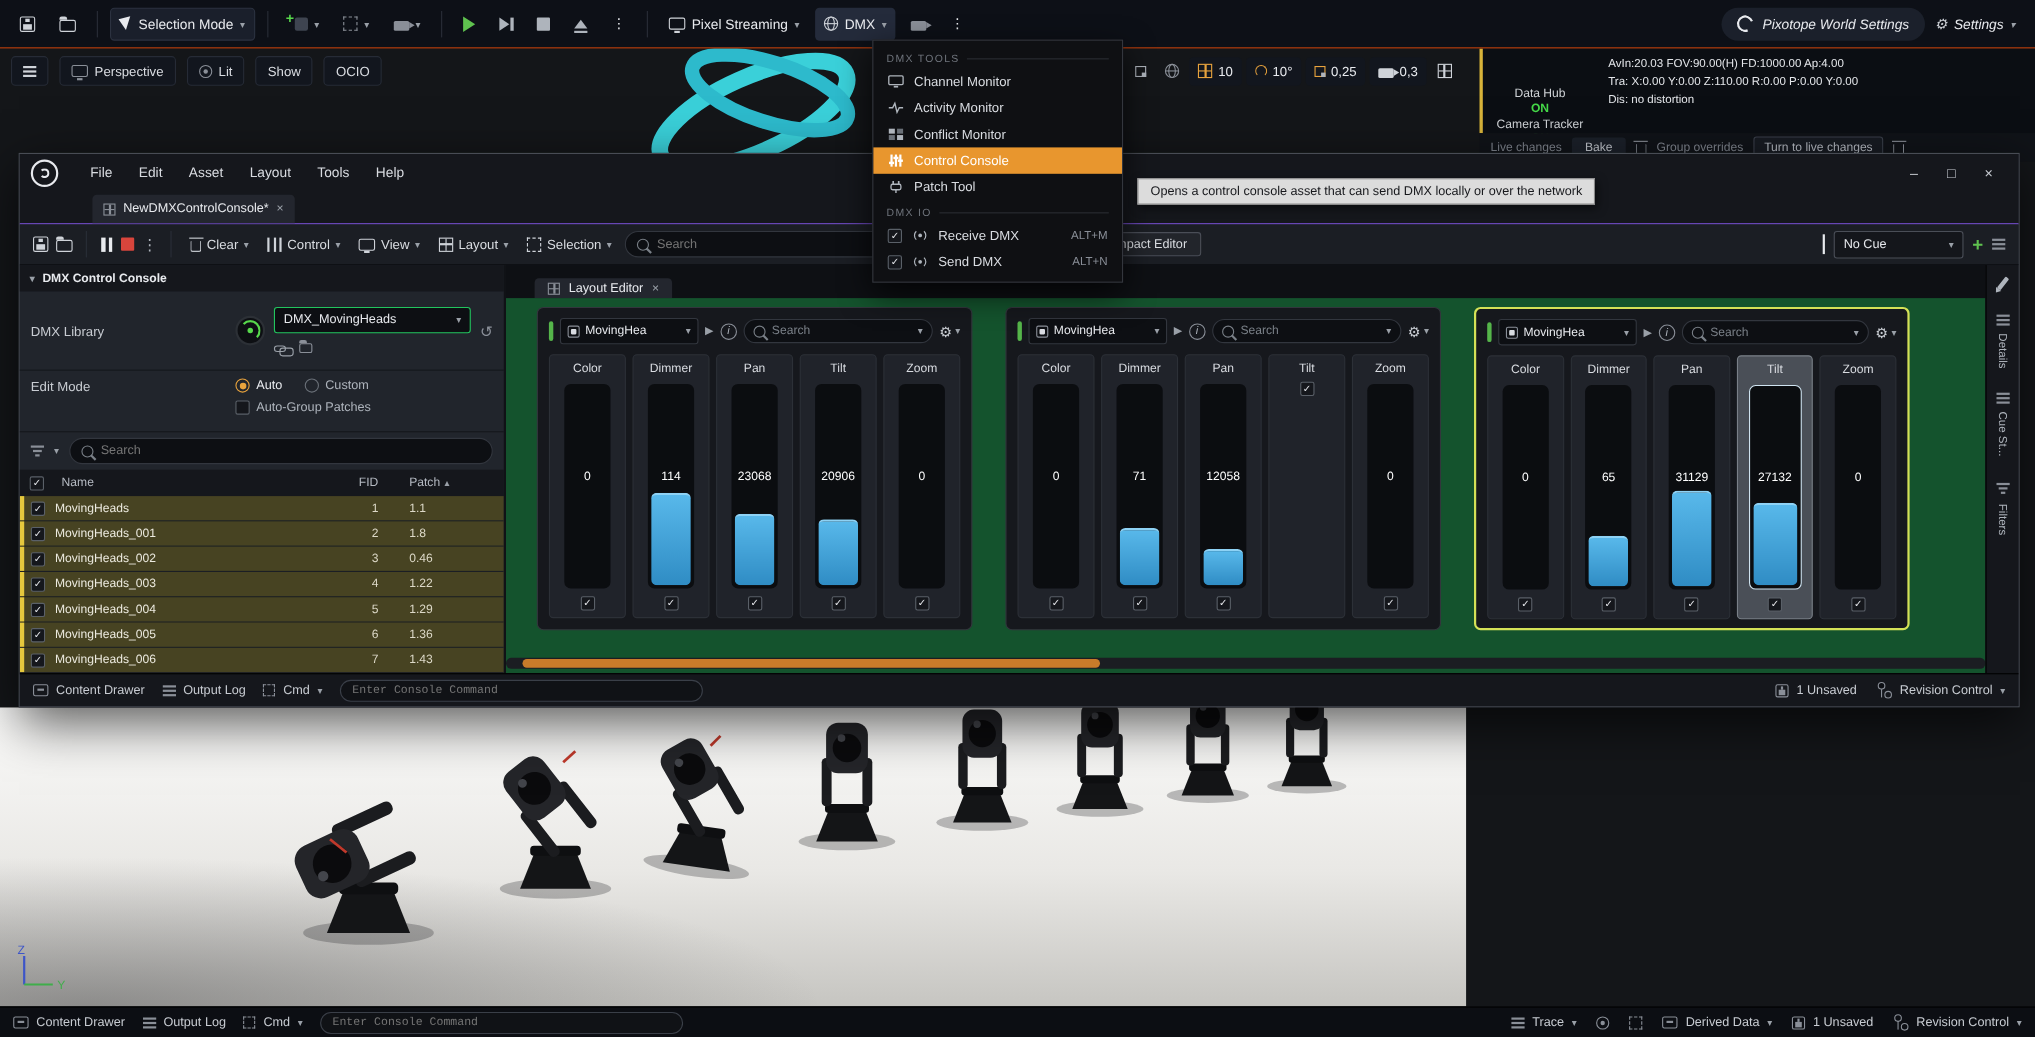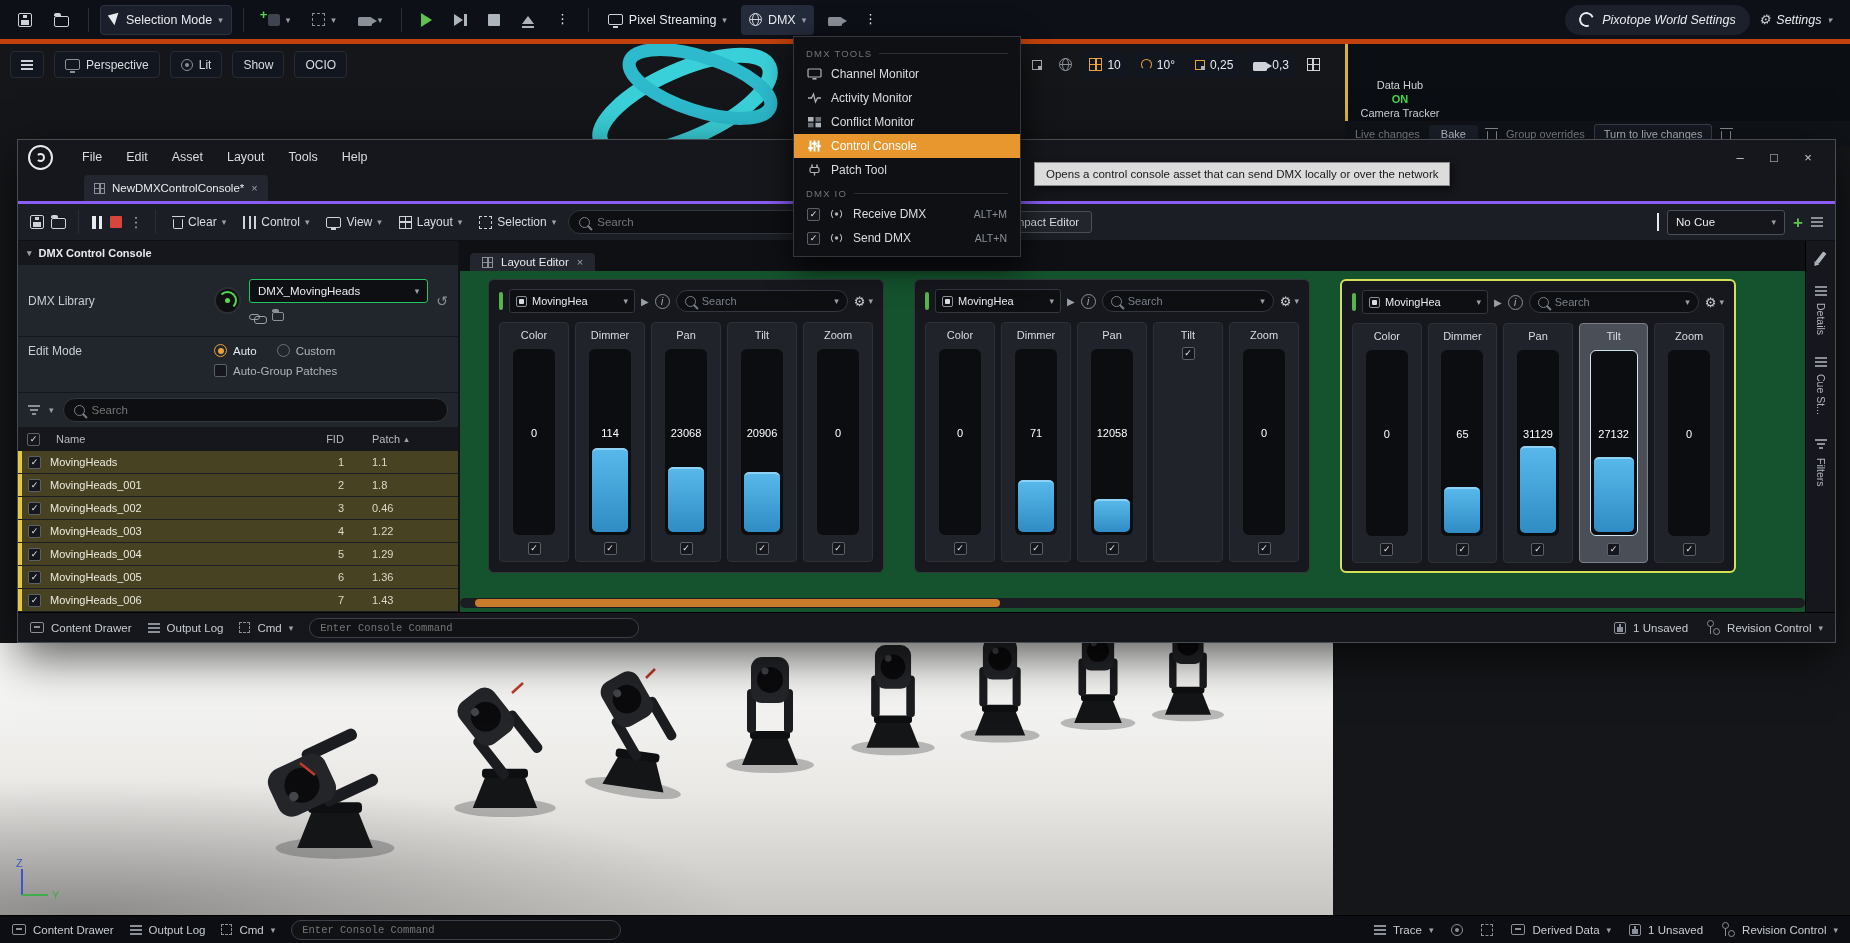--- a/index.html
+++ b/index.html
@@ -86,7 +86,7 @@
   .swirl { position:absolute; left:560px; top:42px; z-index:3; }
 
   
-  .top-toolbar { position:absolute; top:0; left:0; width:100%; height:44px; background:#0d1017; border-bottom:5px solid #c2410c; display:flex; align-items:center; padding:0 10px; gap:6px; z-index:20; }
+  .top-toolbar { position:absolute; top:0; left:0; width:100%; height:44px; background:#0d1017; border-bottom:1px solid #c2410c; display:flex; align-items:center; padding:0 10px; gap:6px; z-index:20; }
   .tbtn { display:flex; align-items:center; gap:6px; height:30px; padding:0 8px; border-radius:4px; color:#e8eaee; font-size:12.5px; }
   .tbtn.boxed { background:#1a1f2b; border:1px solid #2c3240; }
   .tbtn.active { background:#242b3b; }

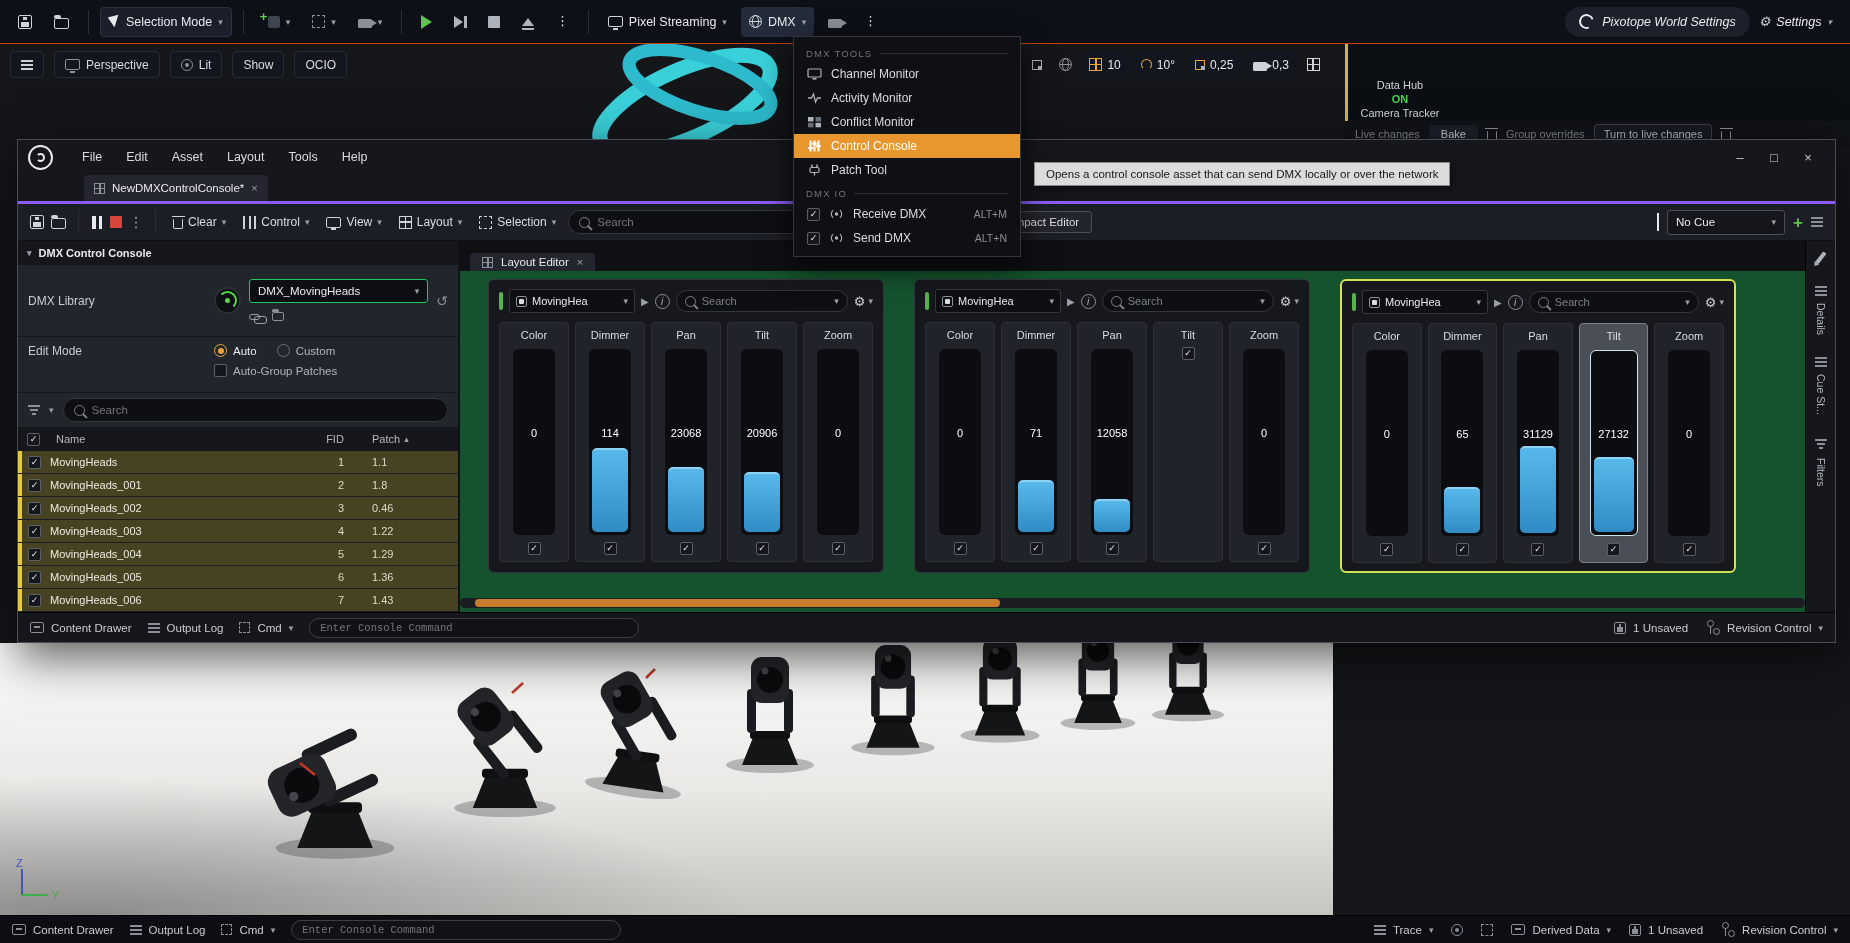--- a/index.html
+++ b/index.html
@@ -352,6 +352,11 @@
       <div class="tr-label">Camera Tracker</div>
       <div class="tr-on">ON</div>
     </div>
+    <div class="tr-info">
+      <div>AvIn:20.03 FOV:90.00(H) FD:1000.00 Ap:4.00</div>
+      <div>Tra: X:0.00 Y:0.00 Z:110.00 R:0.00 P:0.00 Y:0.00</div>
+      <div>Dis: no distortion</div>
+    </div>
   </div>
   <div class="live-bar">
     <span>Live changes</span>

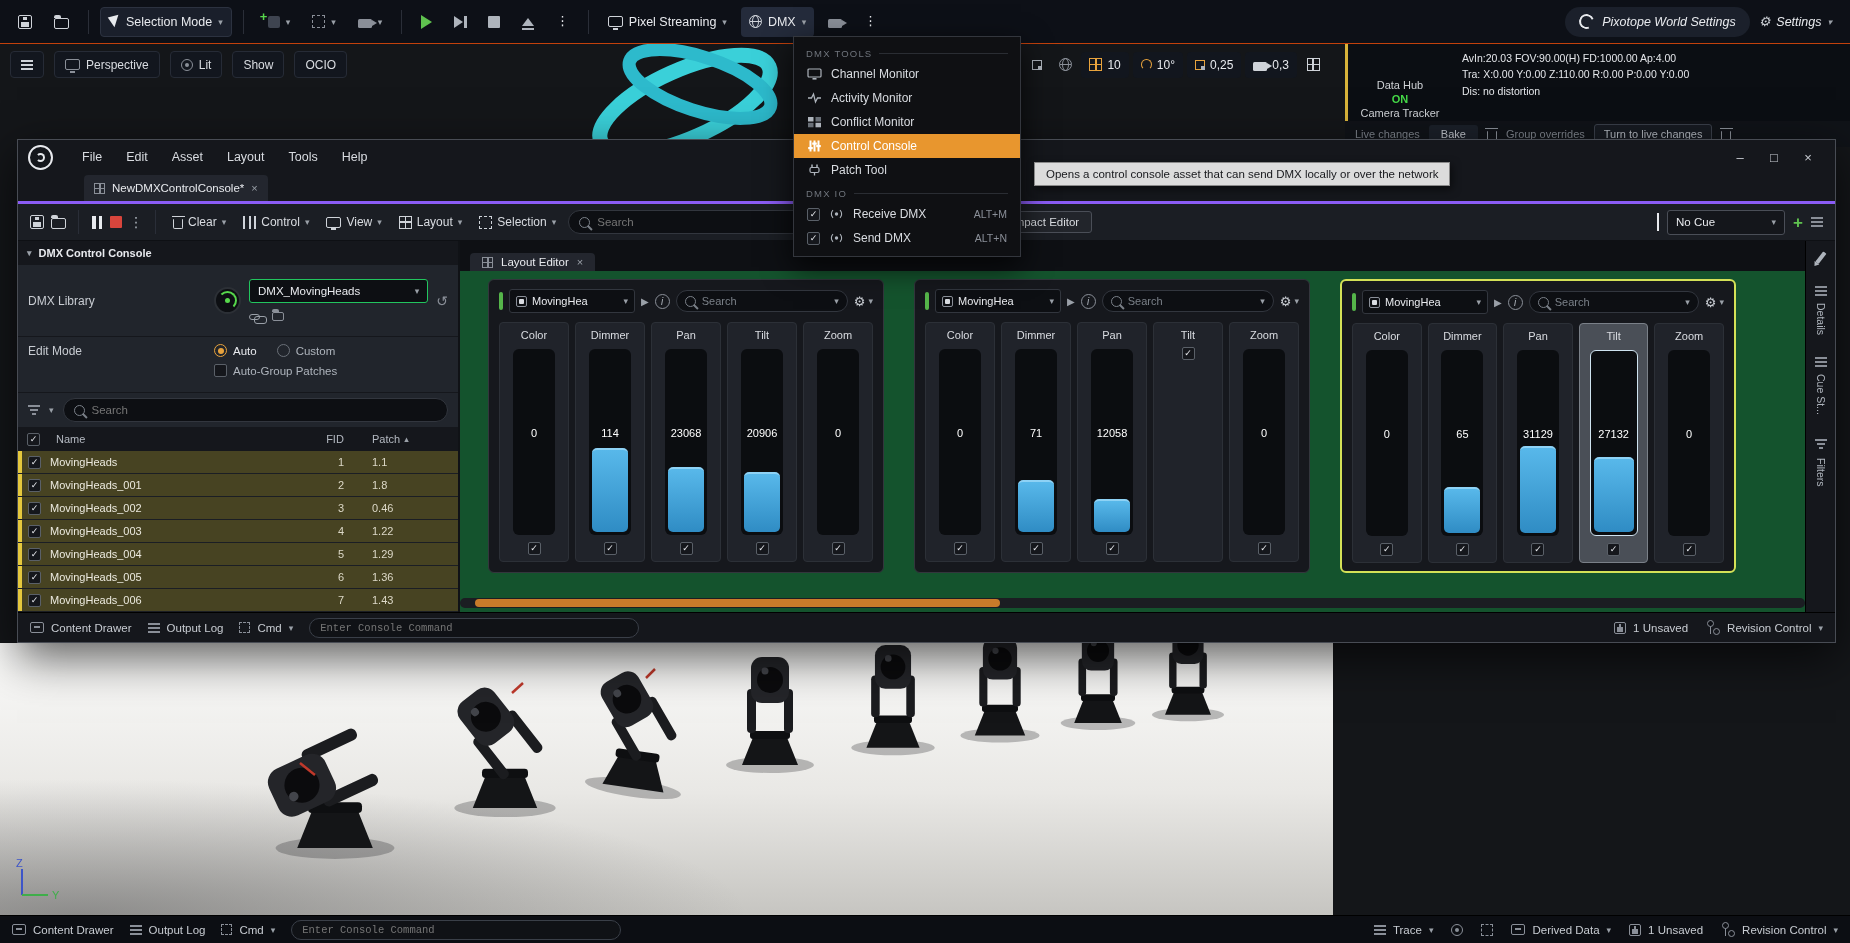--- a/index.html
+++ b/index.html
@@ -118,7 +118,7 @@
   .cw-menu { font-size:12.5px; color:#d9dce1; padding:5px 11px; border-radius:3px; }
   .wc { margin-left:0; width:34px; text-align:center; color:#c8ccd2; font-size:13px; }
   .wc-wrap { margin-left:auto; display:flex; }
-  .cw-tabbar { height:30px; background:#15171c; display:flex; align-items:flex-end; padding-left:66px; border-bottom:3px solid #8b5cf6; }
+  .cw-tabbar { height:30px; background:#15171c; display:flex; align-items:flex-end; padding-left:66px; border-bottom:1px solid #8b5cf6; }
   .cw-tab { height:26px; background:#23262e; border-radius:4px 4px 0 0; display:flex; align-items:center; gap:7px; padding:0 10px; font-size:11.5px; color:#e8eaee; }
   .tab-x { color:#9aa0a8; font-size:11px; }
   .cw-toolbar { height:37px; display:flex; align-items:center; gap:7px; padding:0 12px; background:#1b1e24; border-bottom:1px solid #0e1014; font-size:12px; color:#d9dce1; }

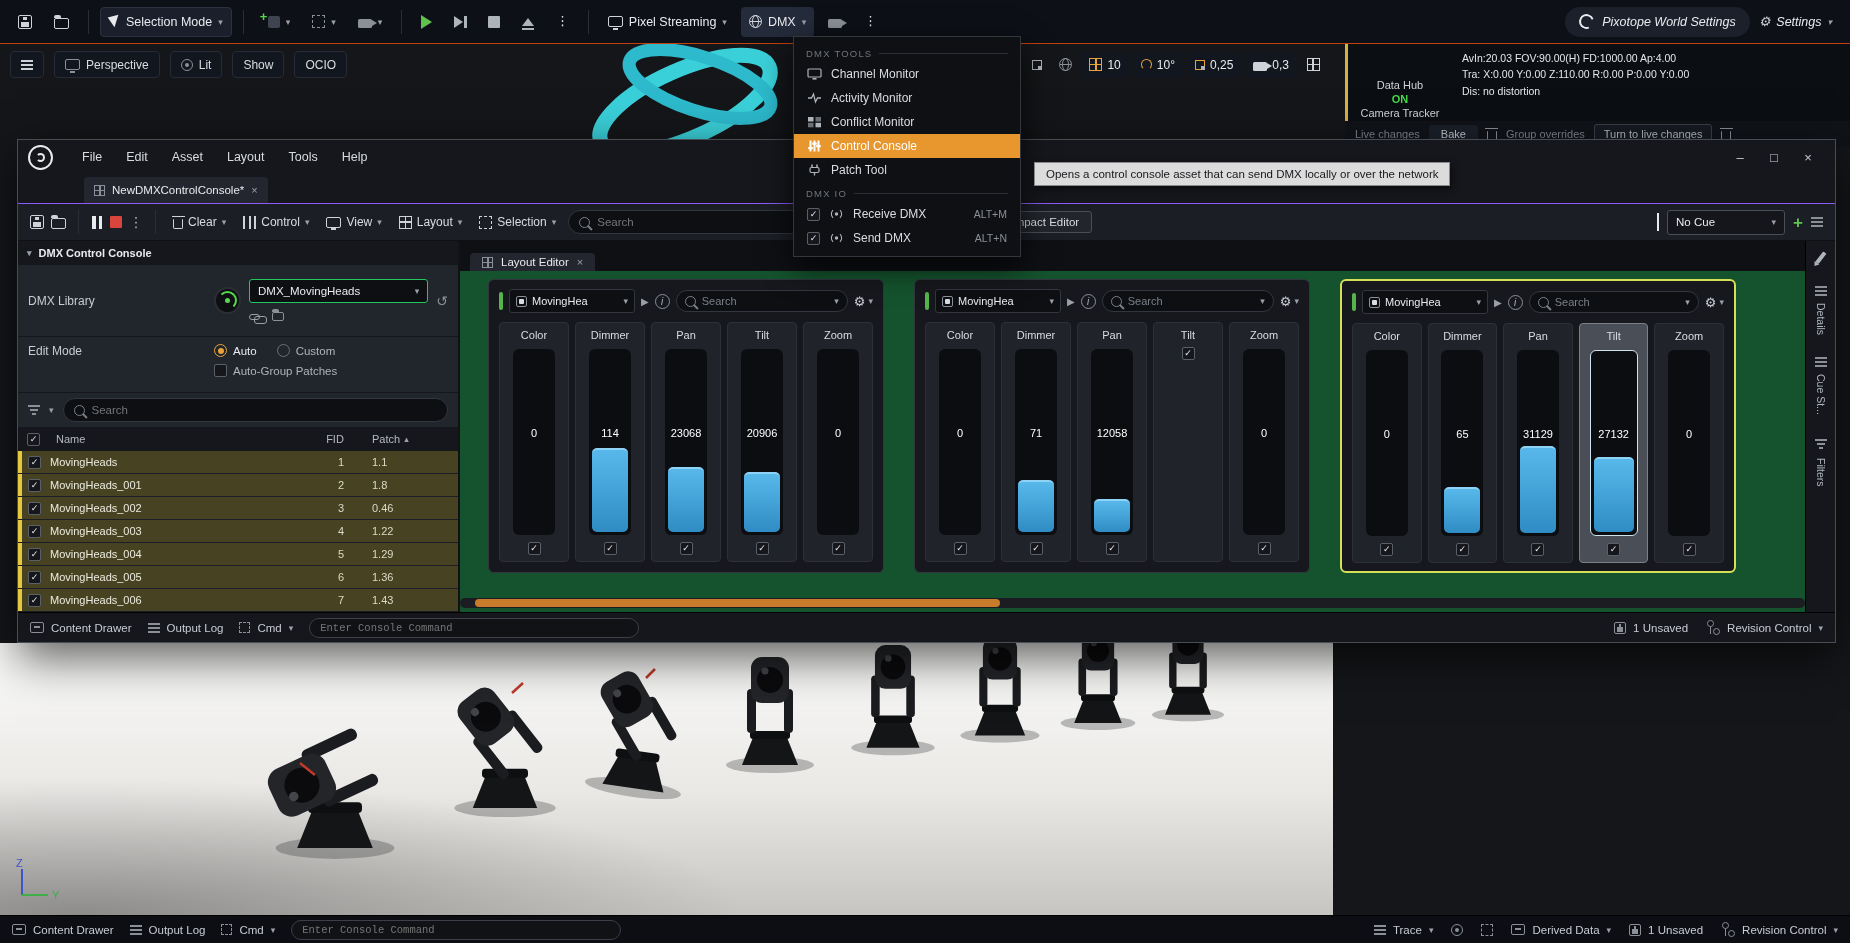--- a/index.html
+++ b/index.html
@@ -158,7 +158,7 @@
 
   .cw-main { position:absolute; left:442px; top:101px; right:30px; bottom:30px; background:#0e1014; }
   .le-tabrow { height:30px; display:flex; align-items:flex-end; padding-left:10px; }
-  .le-tab { height:18px; background:#23262e; border-radius:4px 4px 0 0; display:flex; align-items:center; gap:8px; padding:0 12px; font-size:11.5px; color:#e8eaee; }
+  .le-tab { height:18px; background:#23262e; border-radius:4px 4px 0 0; display:flex; align-items:center; gap:8px; padding:0 12px; font-size:11.5px; color:#e8eaee;margin-left:16px; }
   .le-body { position:absolute; top:30px; left:0; right:0; bottom:0; background:#14532d; padding:8px 0 0 28px; display:flex; gap:30px; }
   .fgroup { width:396px; height:294px; background:#16181d; border:1px solid #33363d; border-radius:6px; padding:8px 10px; flex:none; }
   .fgroup.gsel { border:2px solid #d4e157; }

